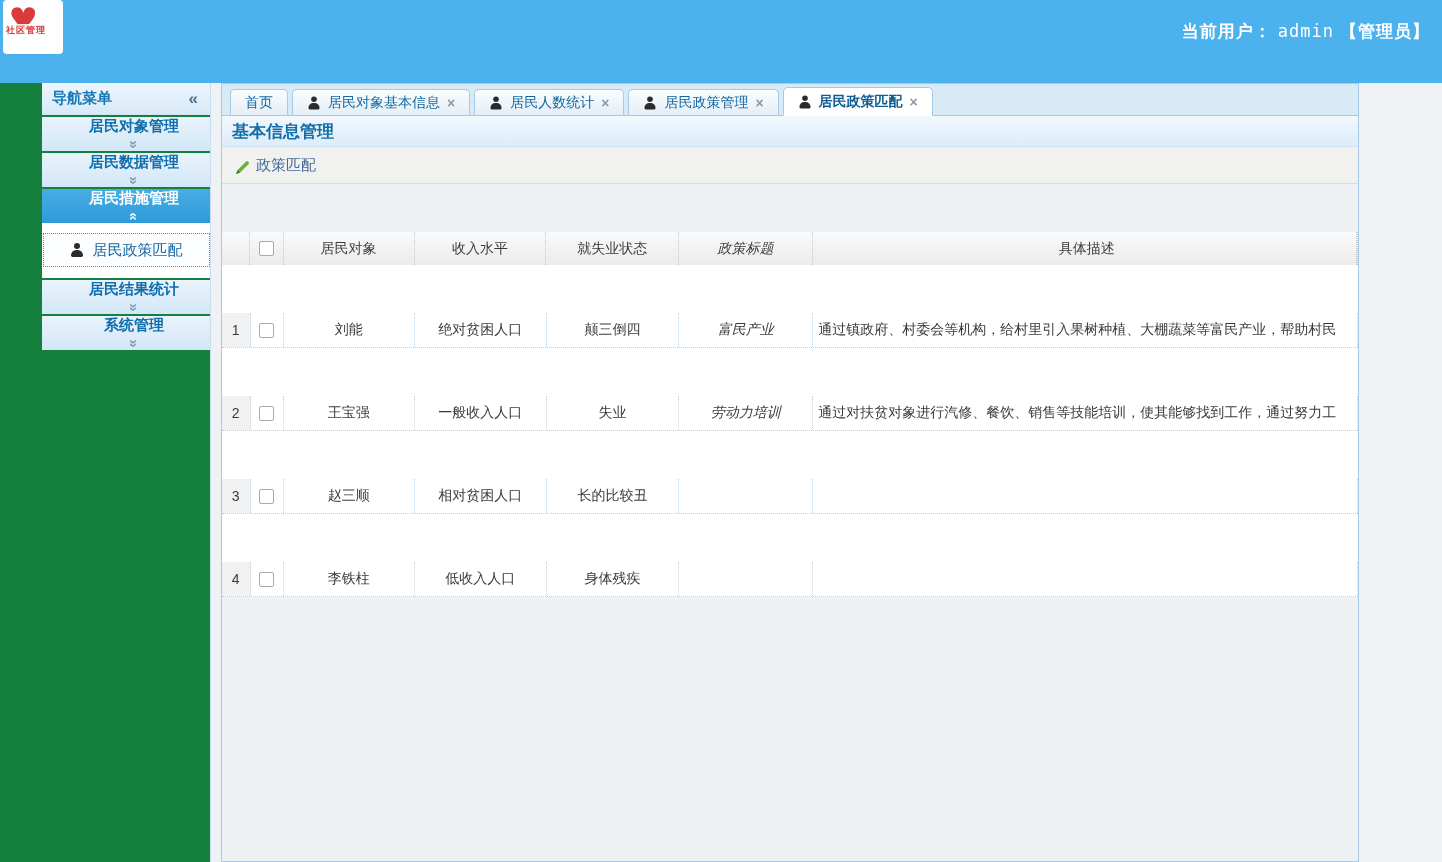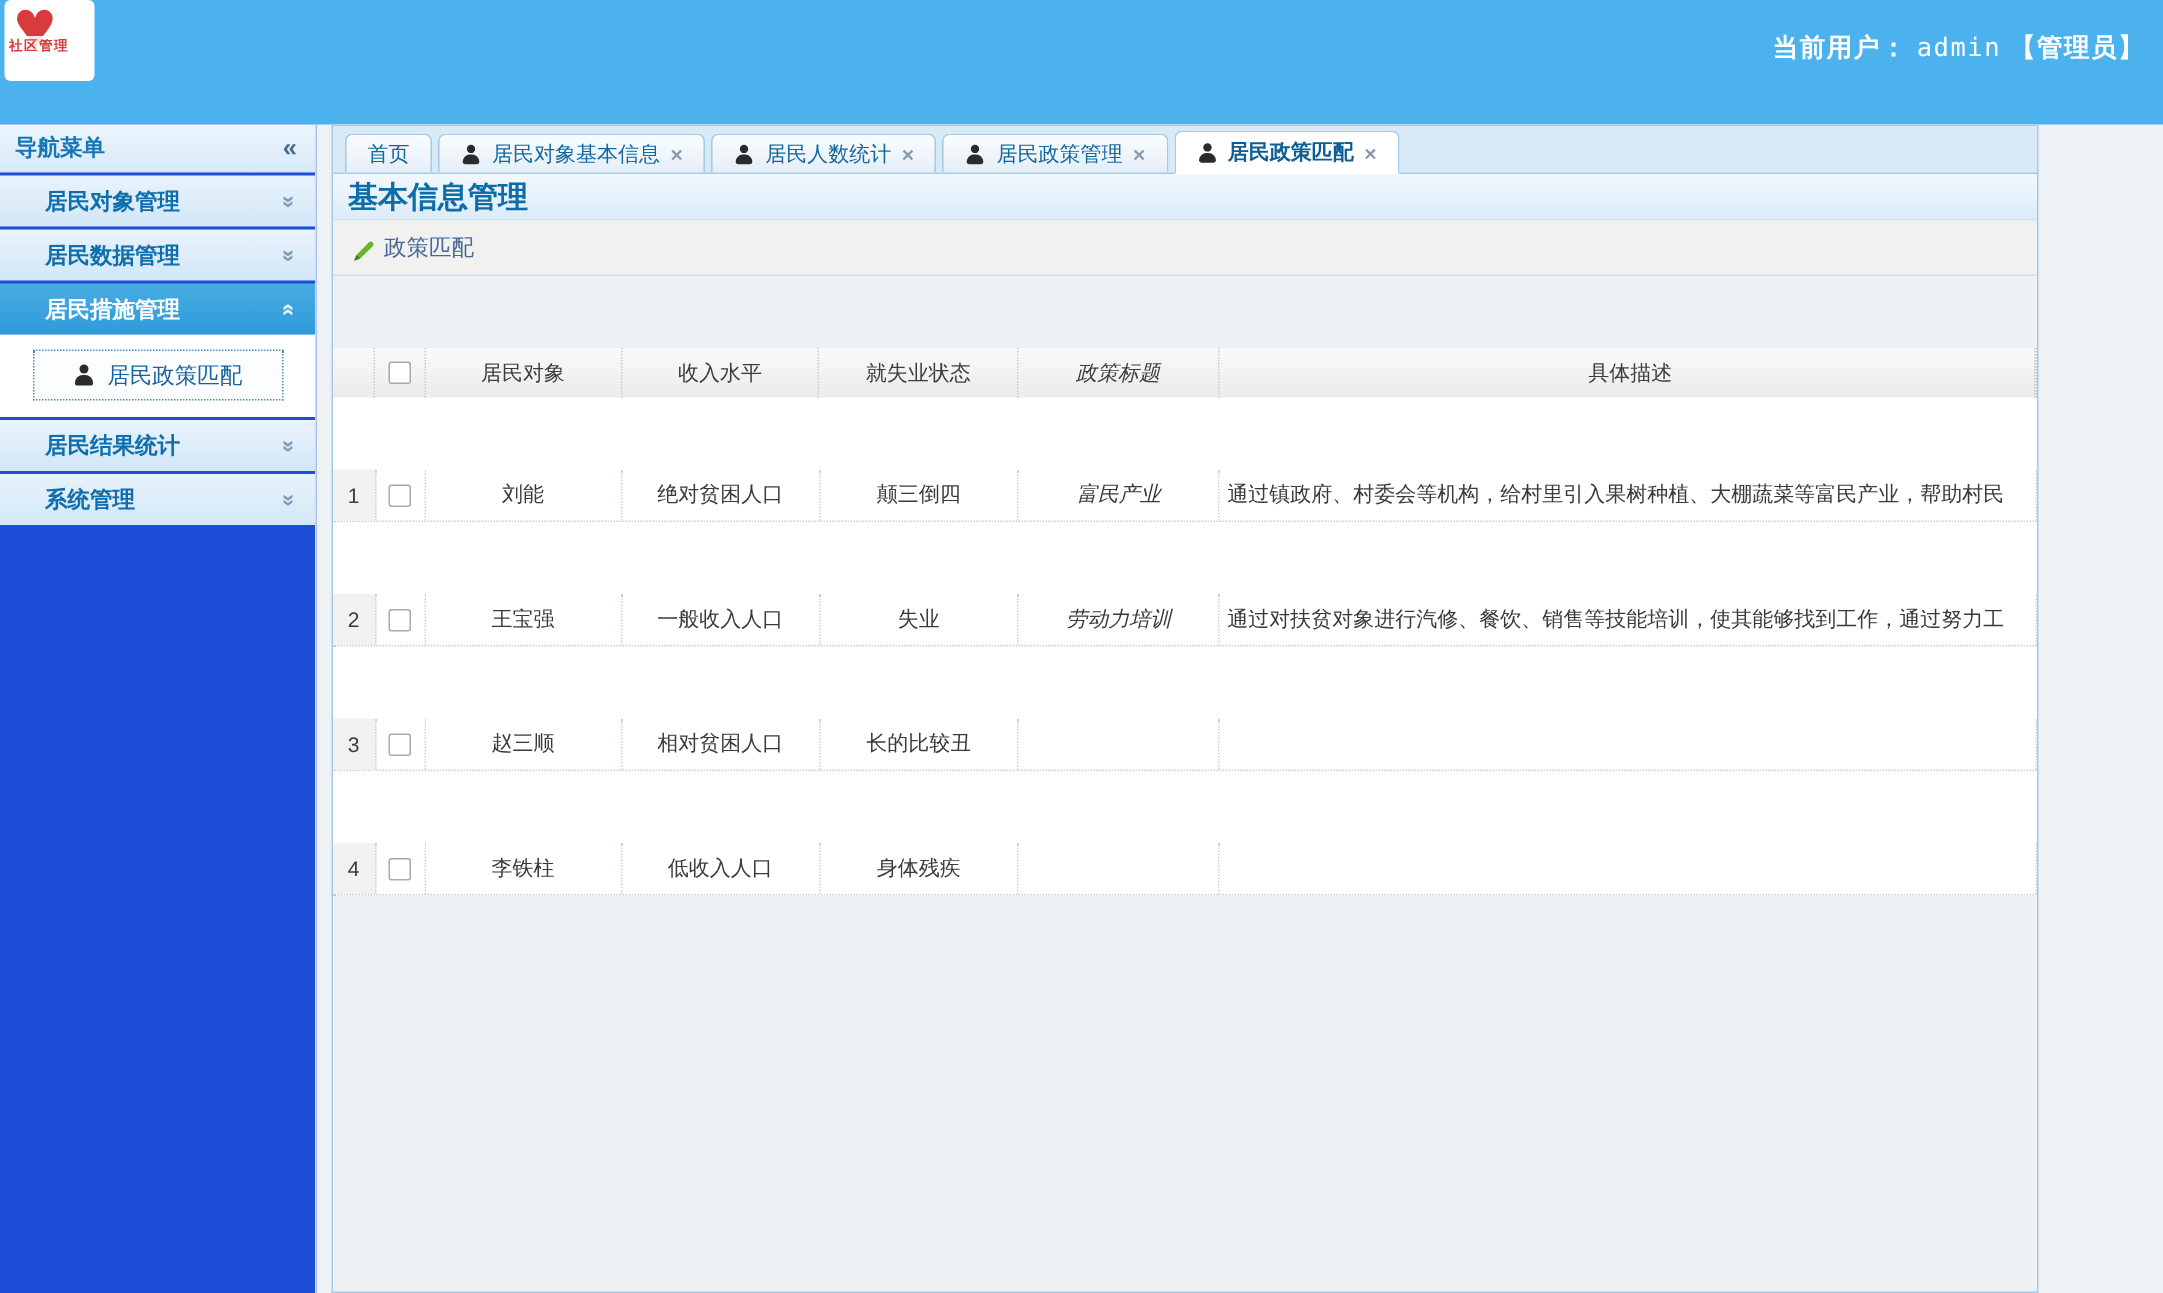--- a/index.html
+++ b/index.html
@@ -20,7 +20,7 @@
   .user-info .uname { font-family:"DejaVu Sans Mono","Liberation Mono",monospace; font-weight:normal; padding:0 6px; }
 
   
-  .sidebar { position:absolute; left:0; top:83px; width:211px; height:779px; background:#1d4ed8; border-right:1px solid #c9ddee; }
+  .sidebar { position:absolute; left:0; top:83px; width:211px; height:779px; background:#15803d; border-right:1px solid #c9ddee;padding-left:42px; }
   .sidebar-header { height:32px; background:linear-gradient(#ecf5fc,#d8eaf8); border-bottom:1px solid #cfe3f3;
                     display:flex; align-items:center; justify-content:space-between; padding:0 12px 0 10px; }
   .sidebar-title { color:#1677b8; font-weight:bold; font-size:15px; }

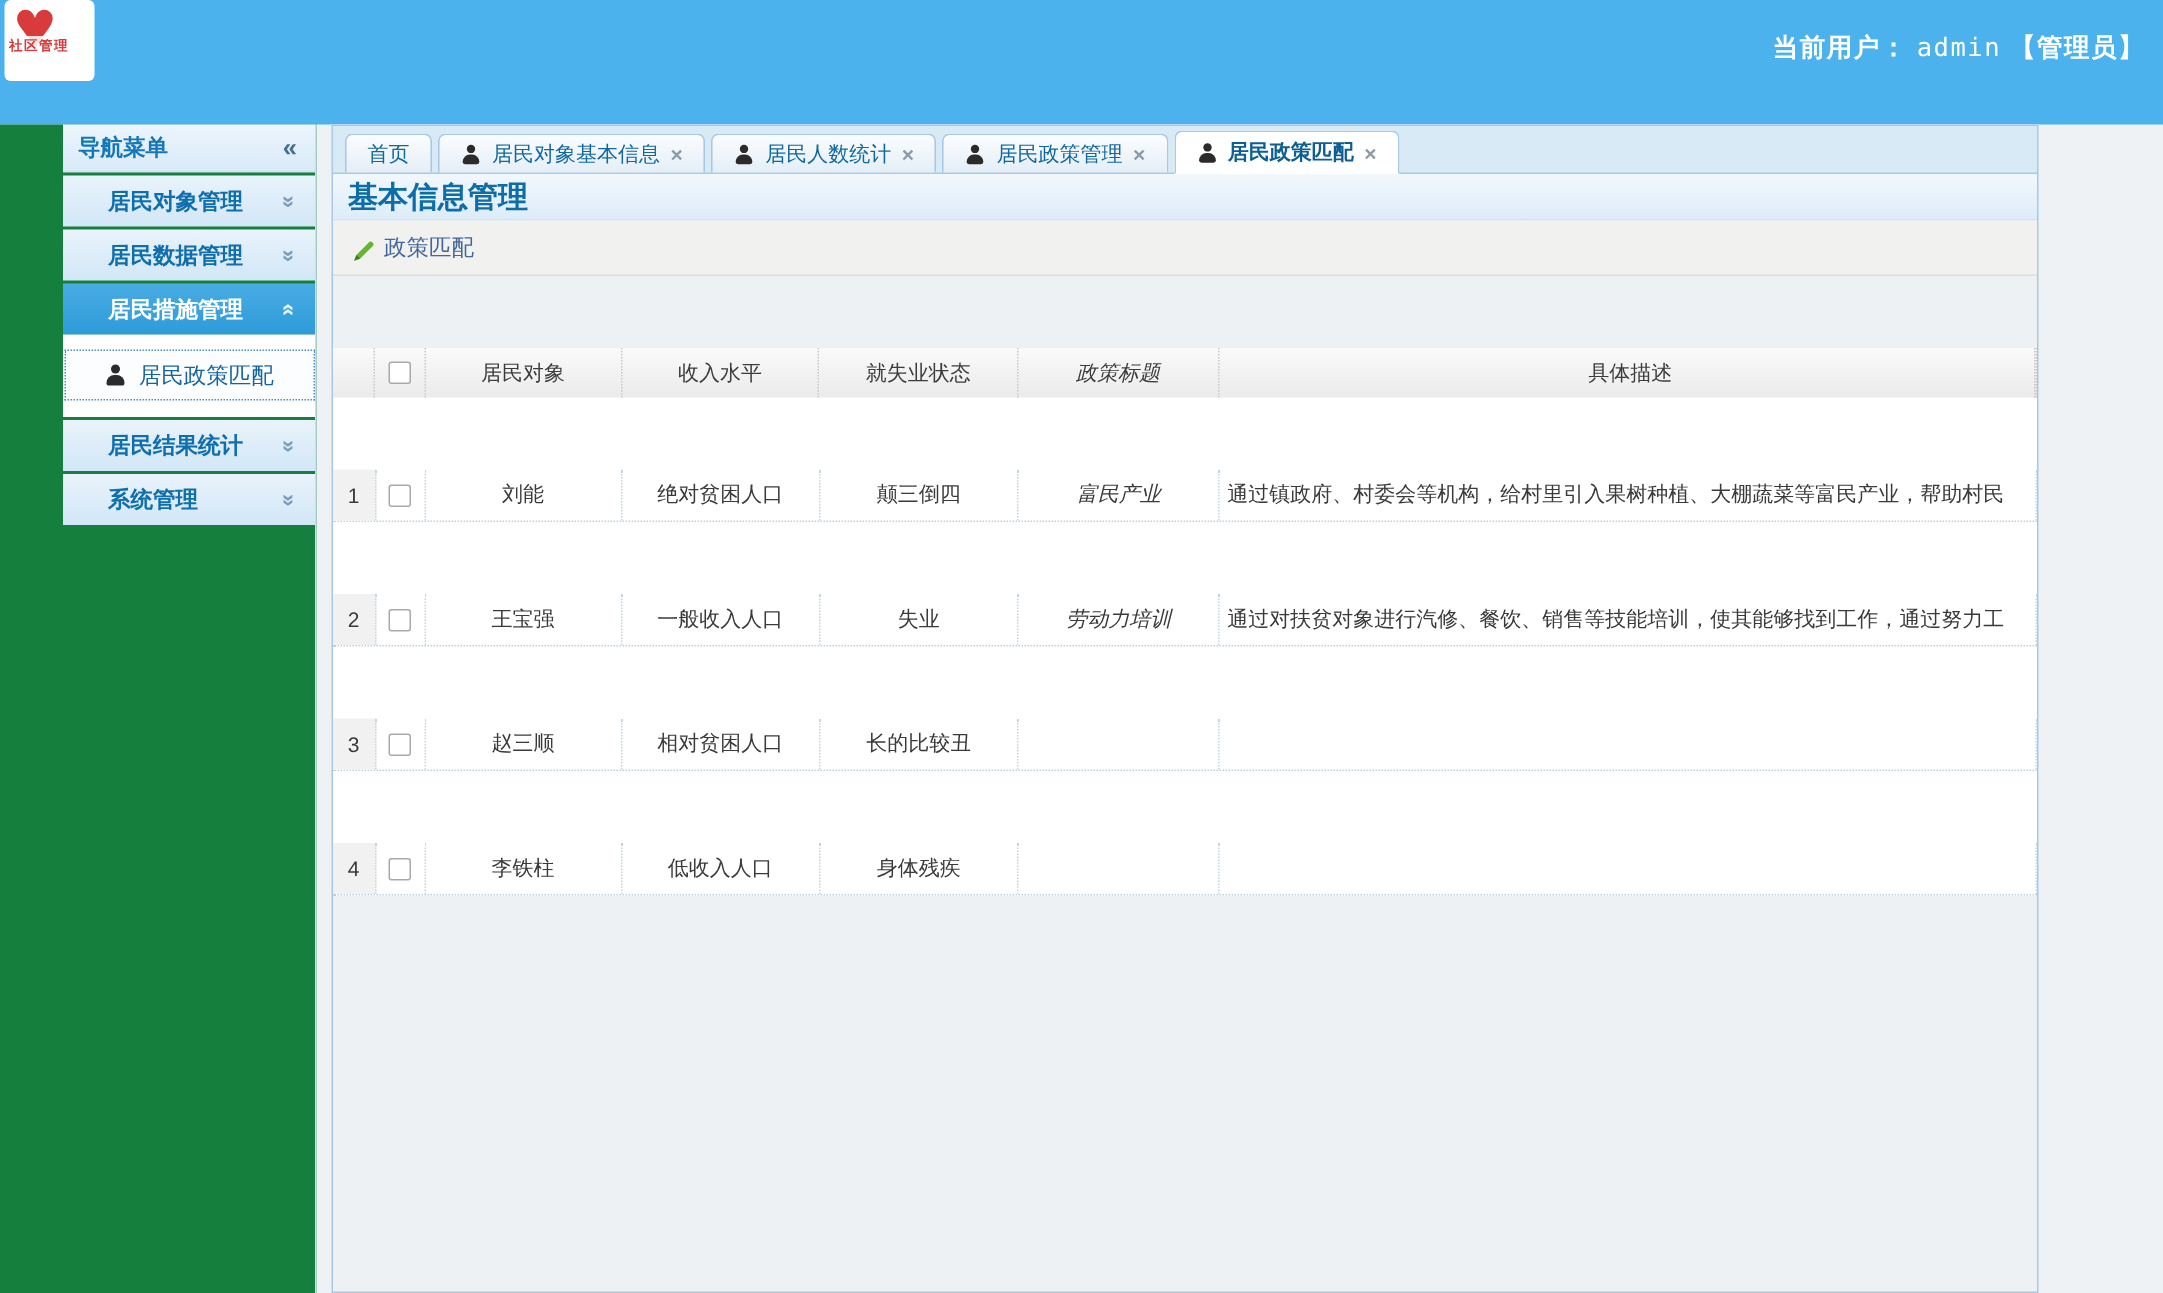--- a/index.html
+++ b/index.html
@@ -27,7 +27,7 @@
   .collapse-icon { color:#4a6f8e; font-size:17px; font-weight:bold; cursor:pointer; }
   .menu-item { height:34px; margin-top:2px; background:linear-gradient(#e9f3fb,#d2e7f7);
                display:flex; align-items:center; justify-content:space-between;
-               padding:0 14px 0 30px; cursor:pointer; }
+               padding:0 14px 0 30px; cursor:pointer;flex-direction:column; }
   .menu-item .mi-label { color:#0f6eae; font-weight:bold; font-size:15px; }
   .menu-item .chev { color:#7b9cba; font-size:15px; font-weight:bold; display:inline-block; transform:rotate(90deg); }
   .menu-item.active { background:linear-gradient(#49ace3,#2d9bd9); }

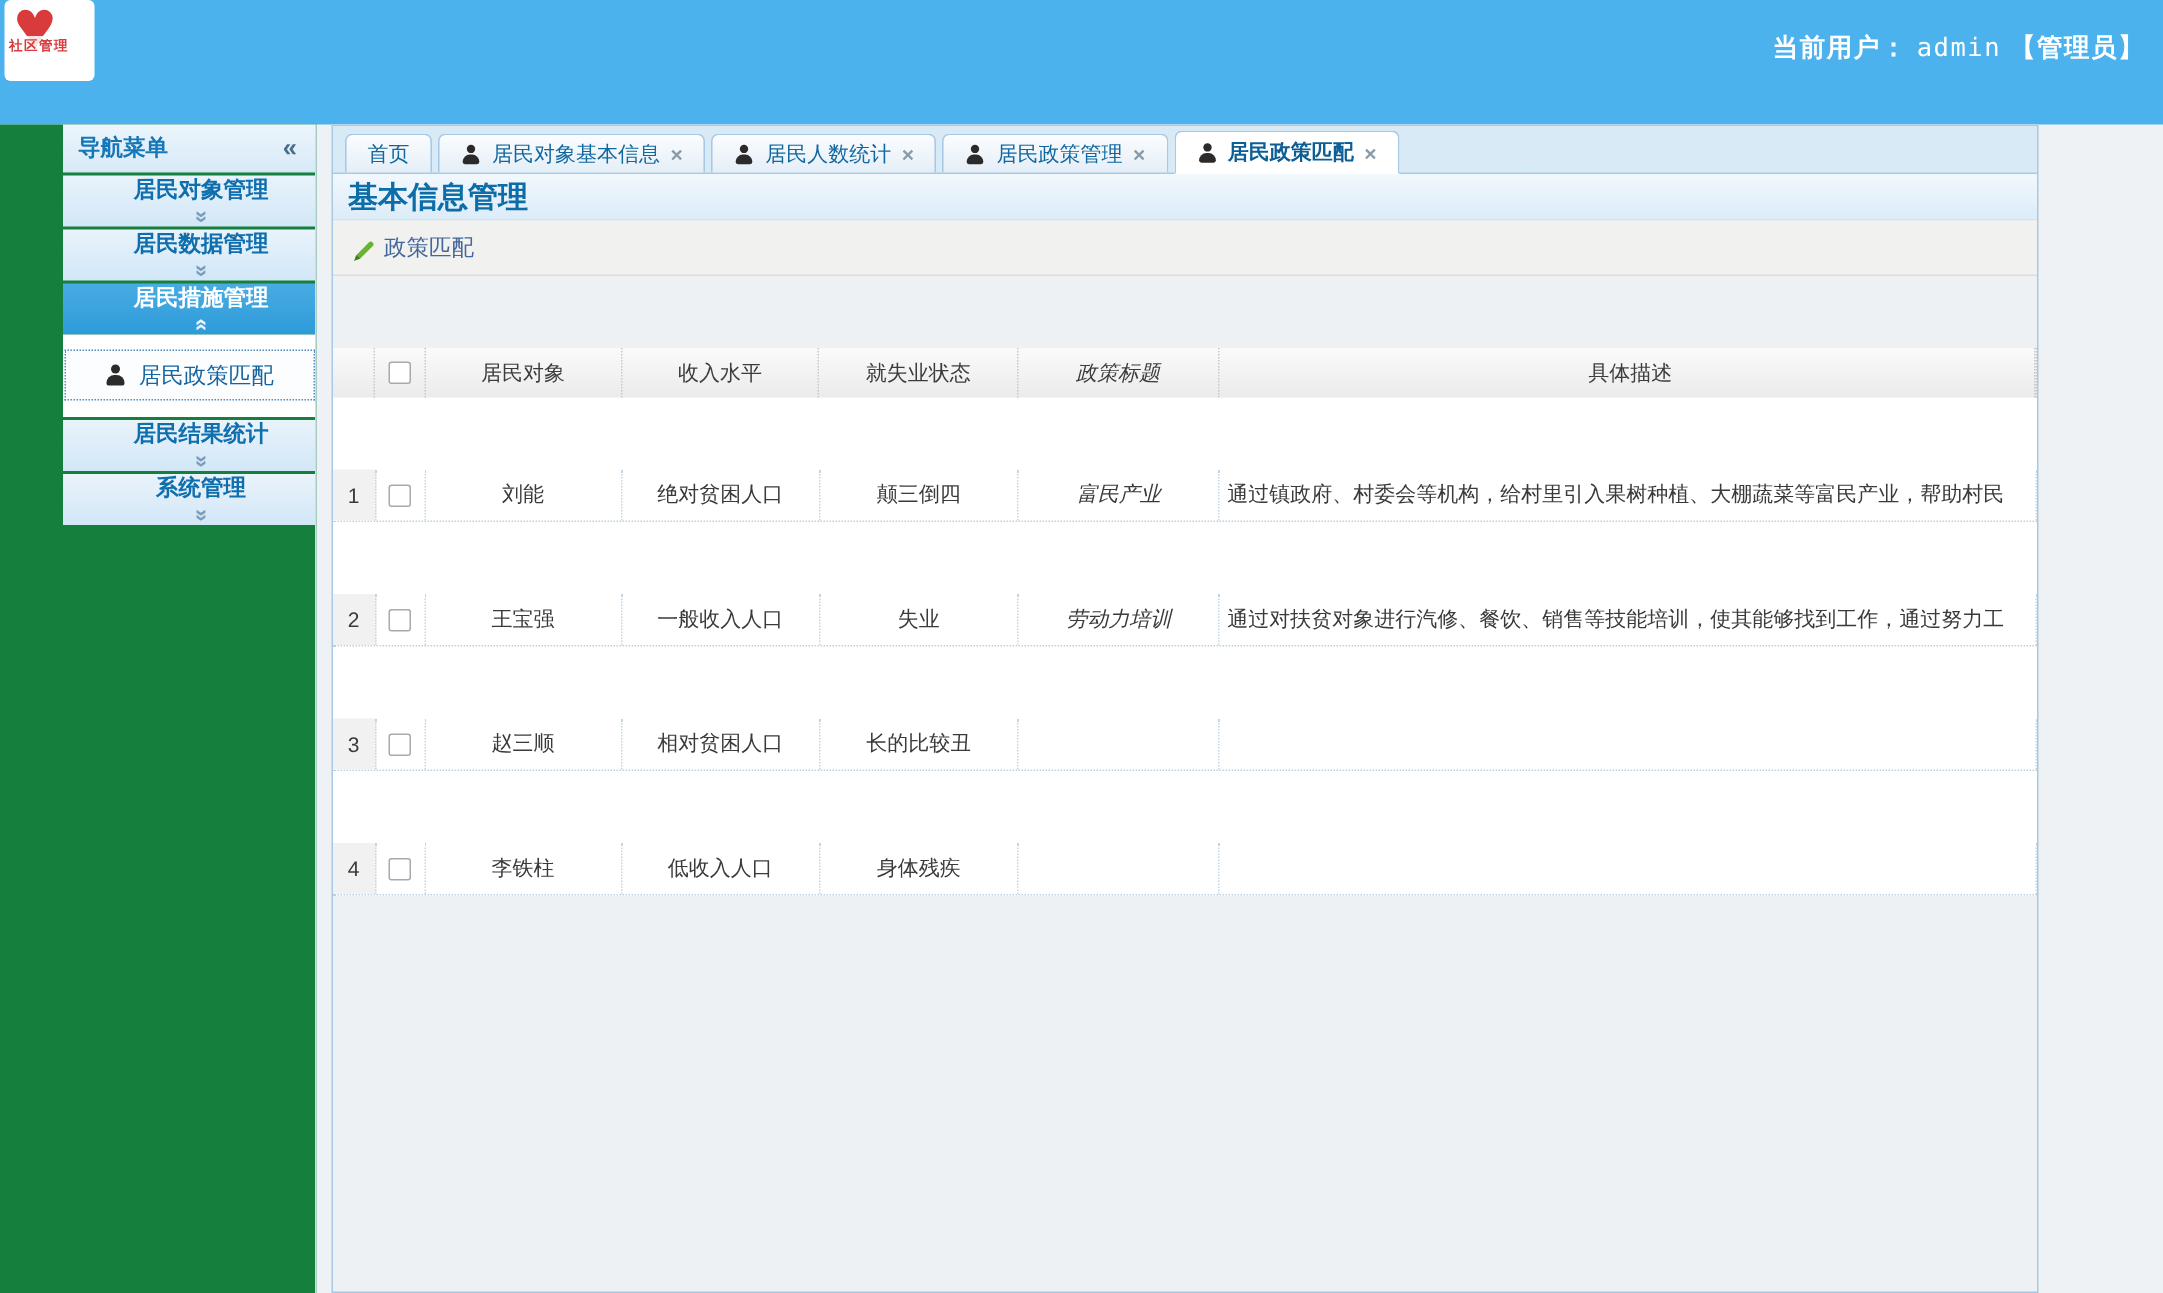--- a/index.html
+++ b/index.html
@@ -56,7 +56,7 @@
 
   .content-header { height:31px; background:linear-gradient(#f2f8fd,#dcecf9); border-bottom:1px solid #cfe3f2;
                     display:flex; align-items:center; padding-left:10px; }
-  .content-header .panel-title { color:#0c6da8; font-weight:bold; font-size:20px; }
+  .content-header .panel-title { color:#0c6da8; font-weight:bold; font-size:17px; }
 
   .toolbar { height:37px; background:#f1f1ef; border-bottom:1px solid #dddddd;
              display:flex; align-items:center; padding-left:9px; }

